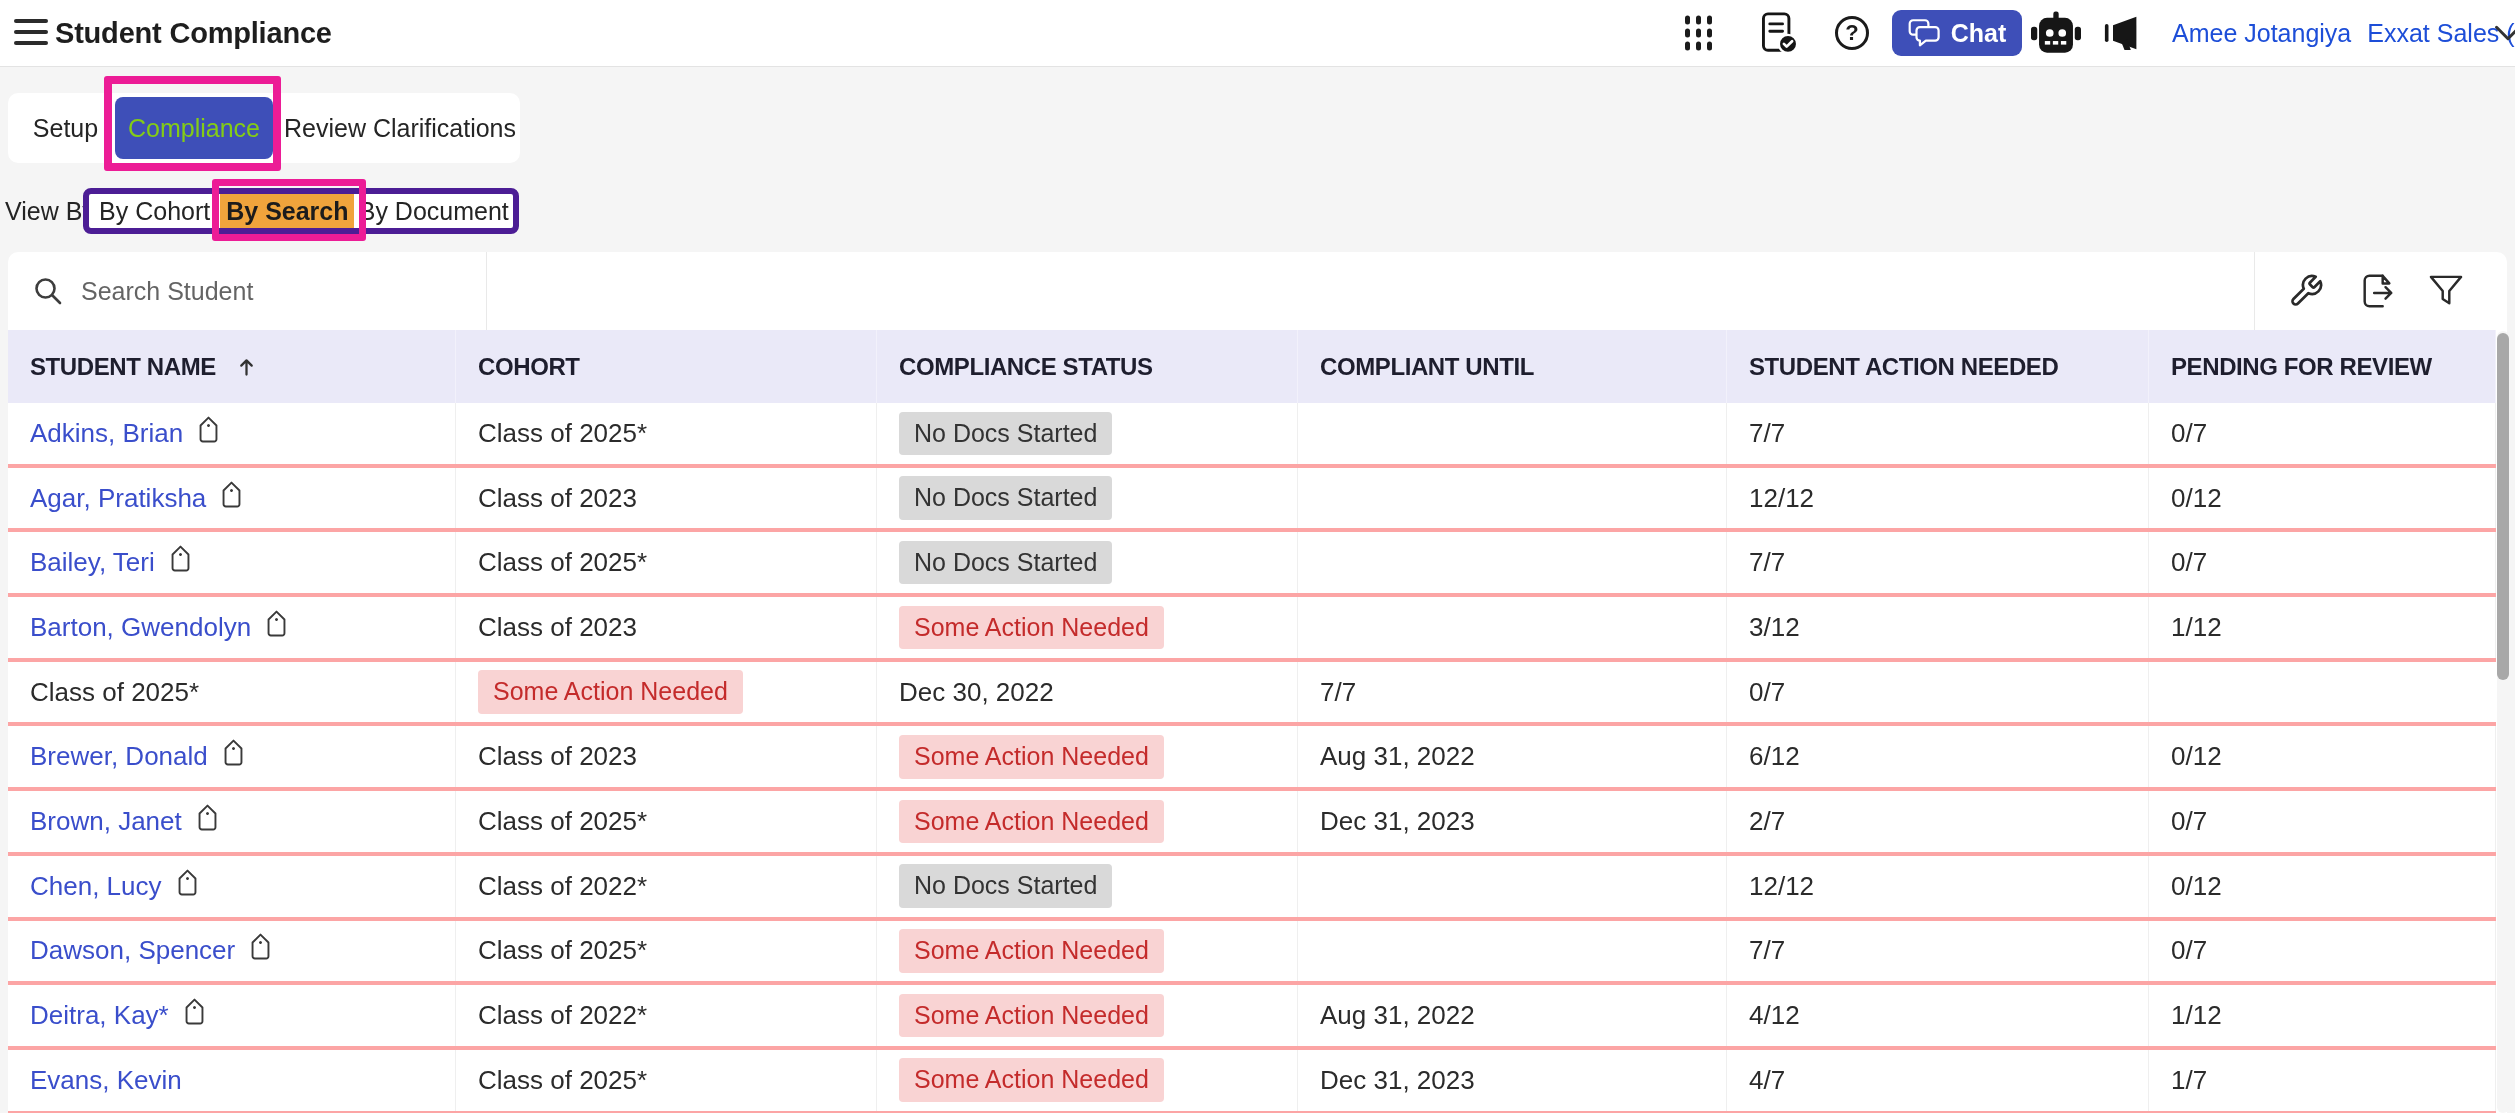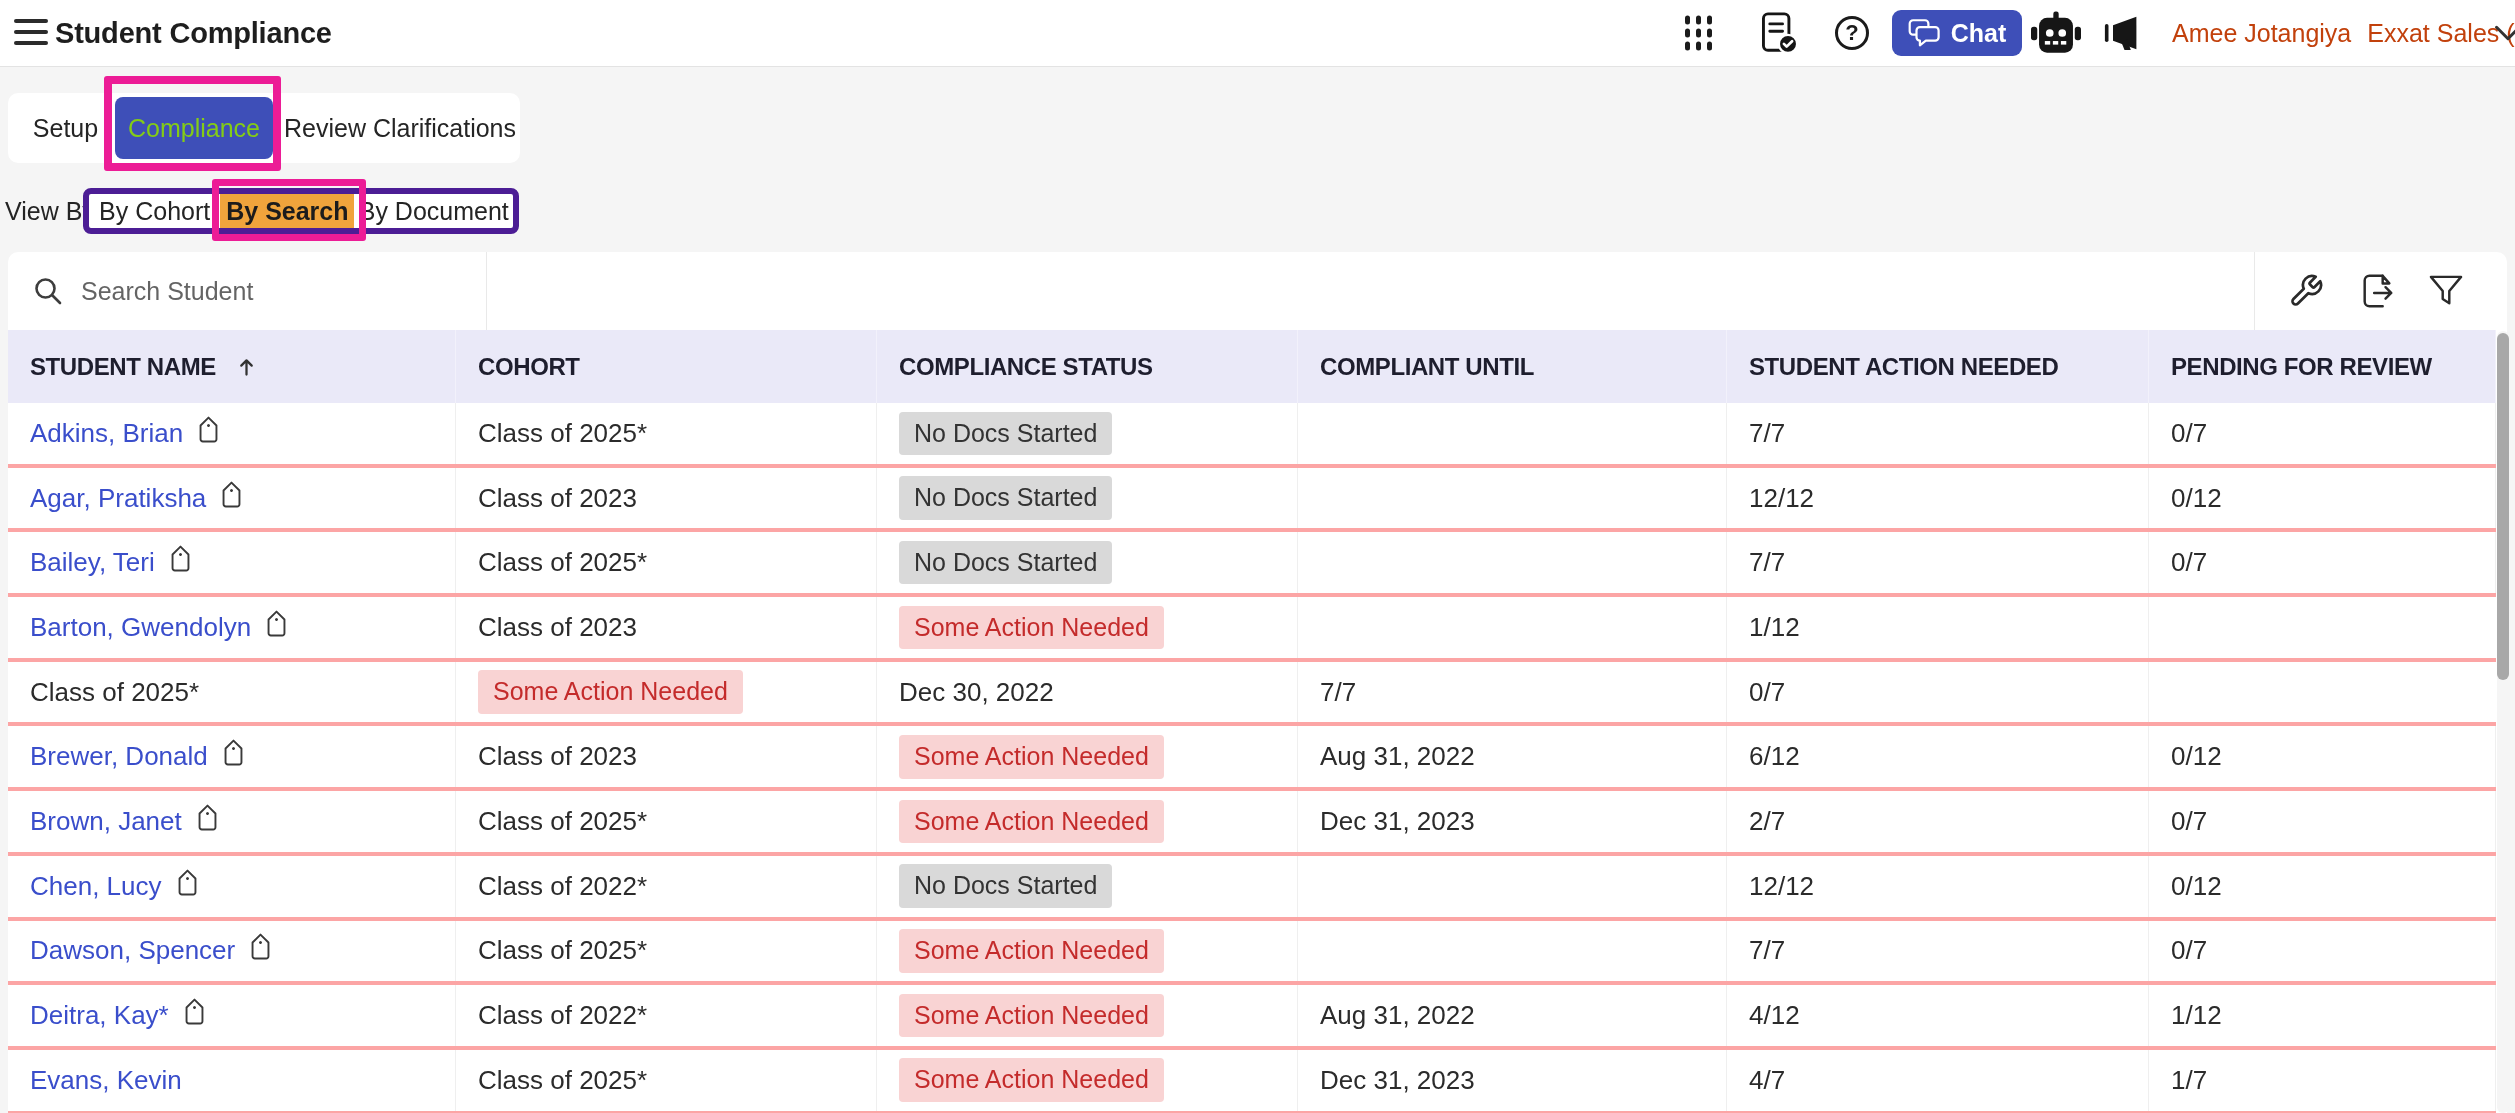--- a/index.html
+++ b/index.html
@@ -23,7 +23,7 @@
             display:flex;align-items:center;justify-content:center;gap:9px;cursor:pointer;}
   .chat-btn span{color:#fff;font-size:25px;font-weight:600;}
   .profile{left:2172px;gap:16px;white-space:nowrap;}
-  .profile span{font-size:25px;color:#c2410c;}
+  .profile span{font-size:25px;color:#1d4ed8;}
 
   
   .tabs-card{position:absolute;left:8px;top:93px;width:512px;height:70px;background:#fff;

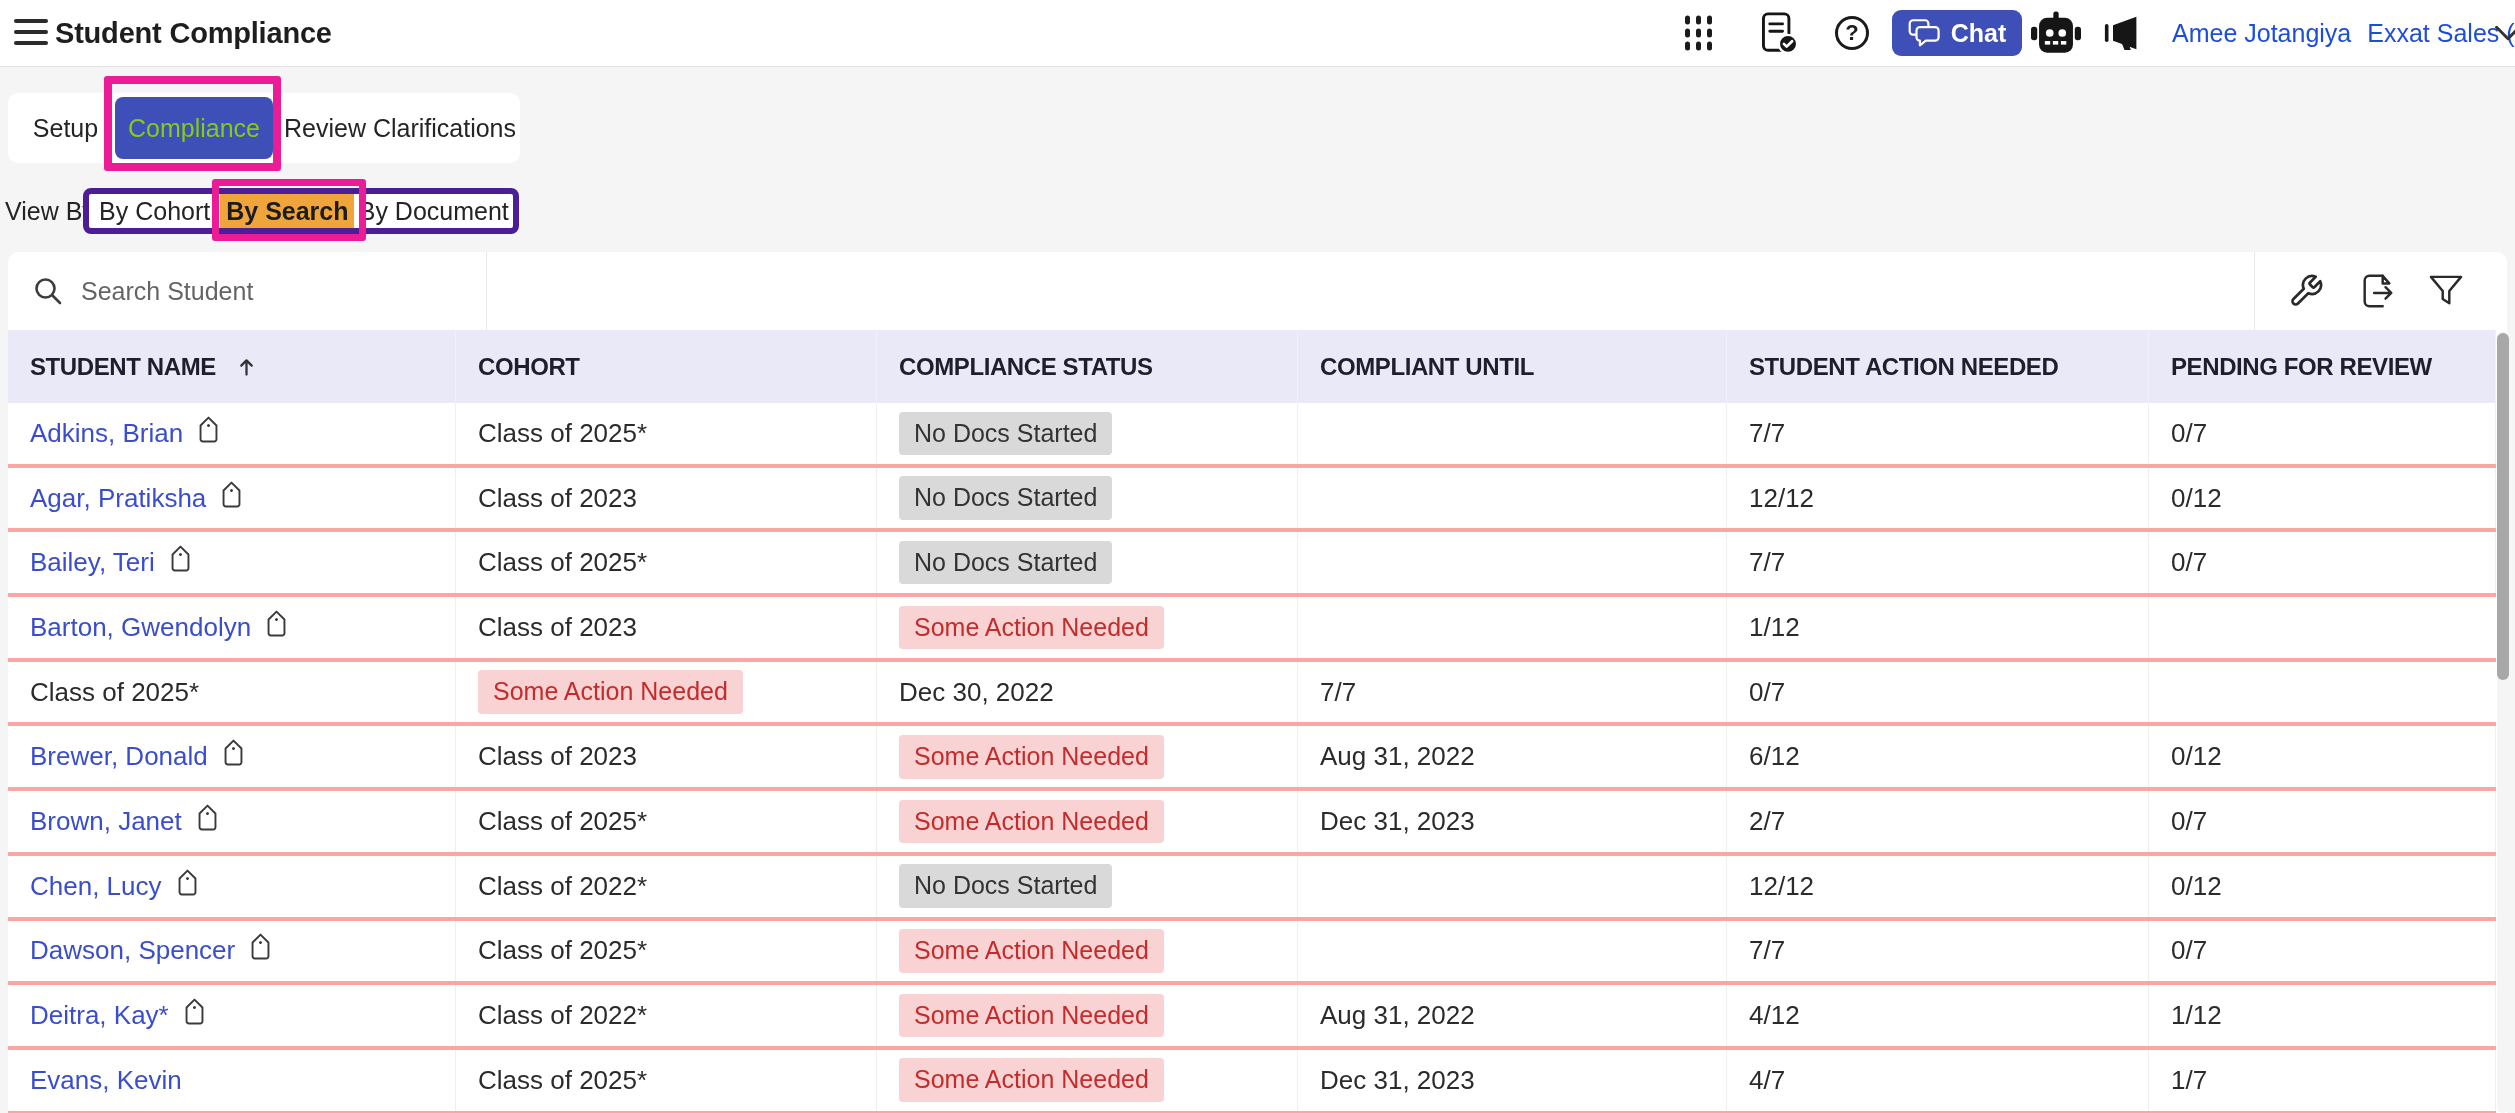--- a/index.html
+++ b/index.html
@@ -295,6 +295,7 @@
             <span class="badge badge-red">Some Action Needed</span>
           </div>
           <div class="td"></div>
+          <div class="td">3/12</div>
           <div class="td">1/12</div>
         </div>
         <div class="tr">

